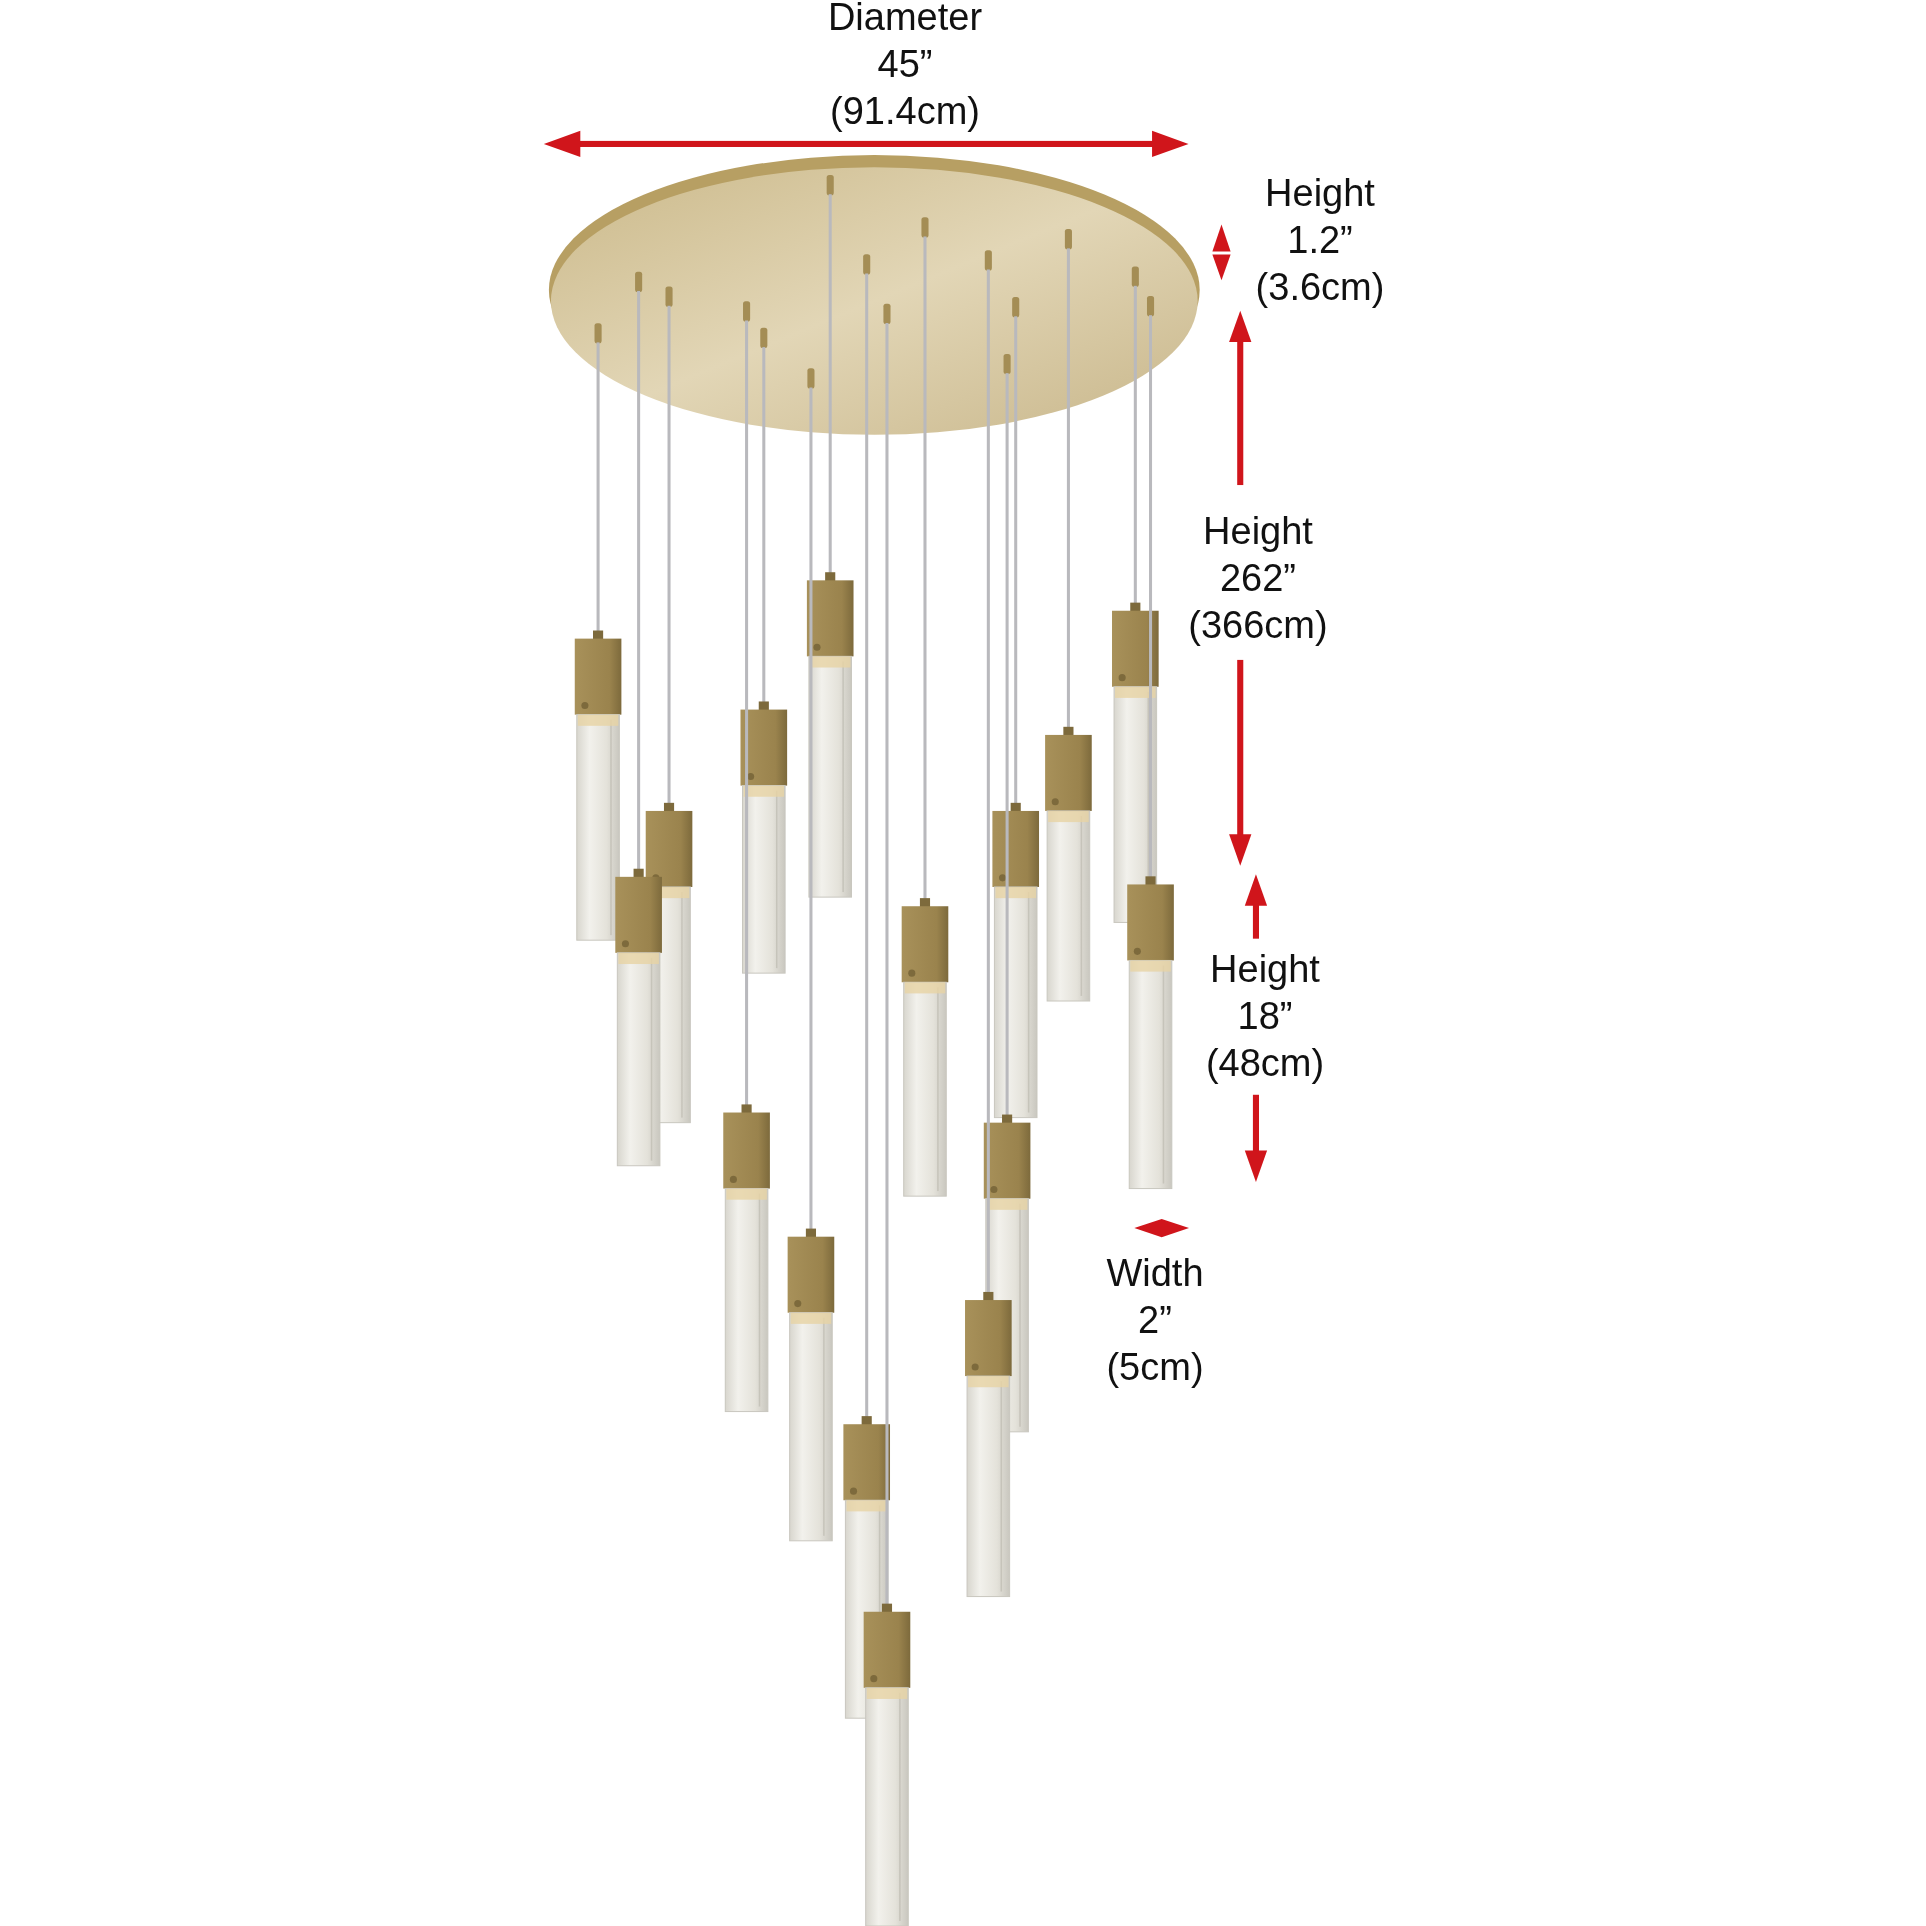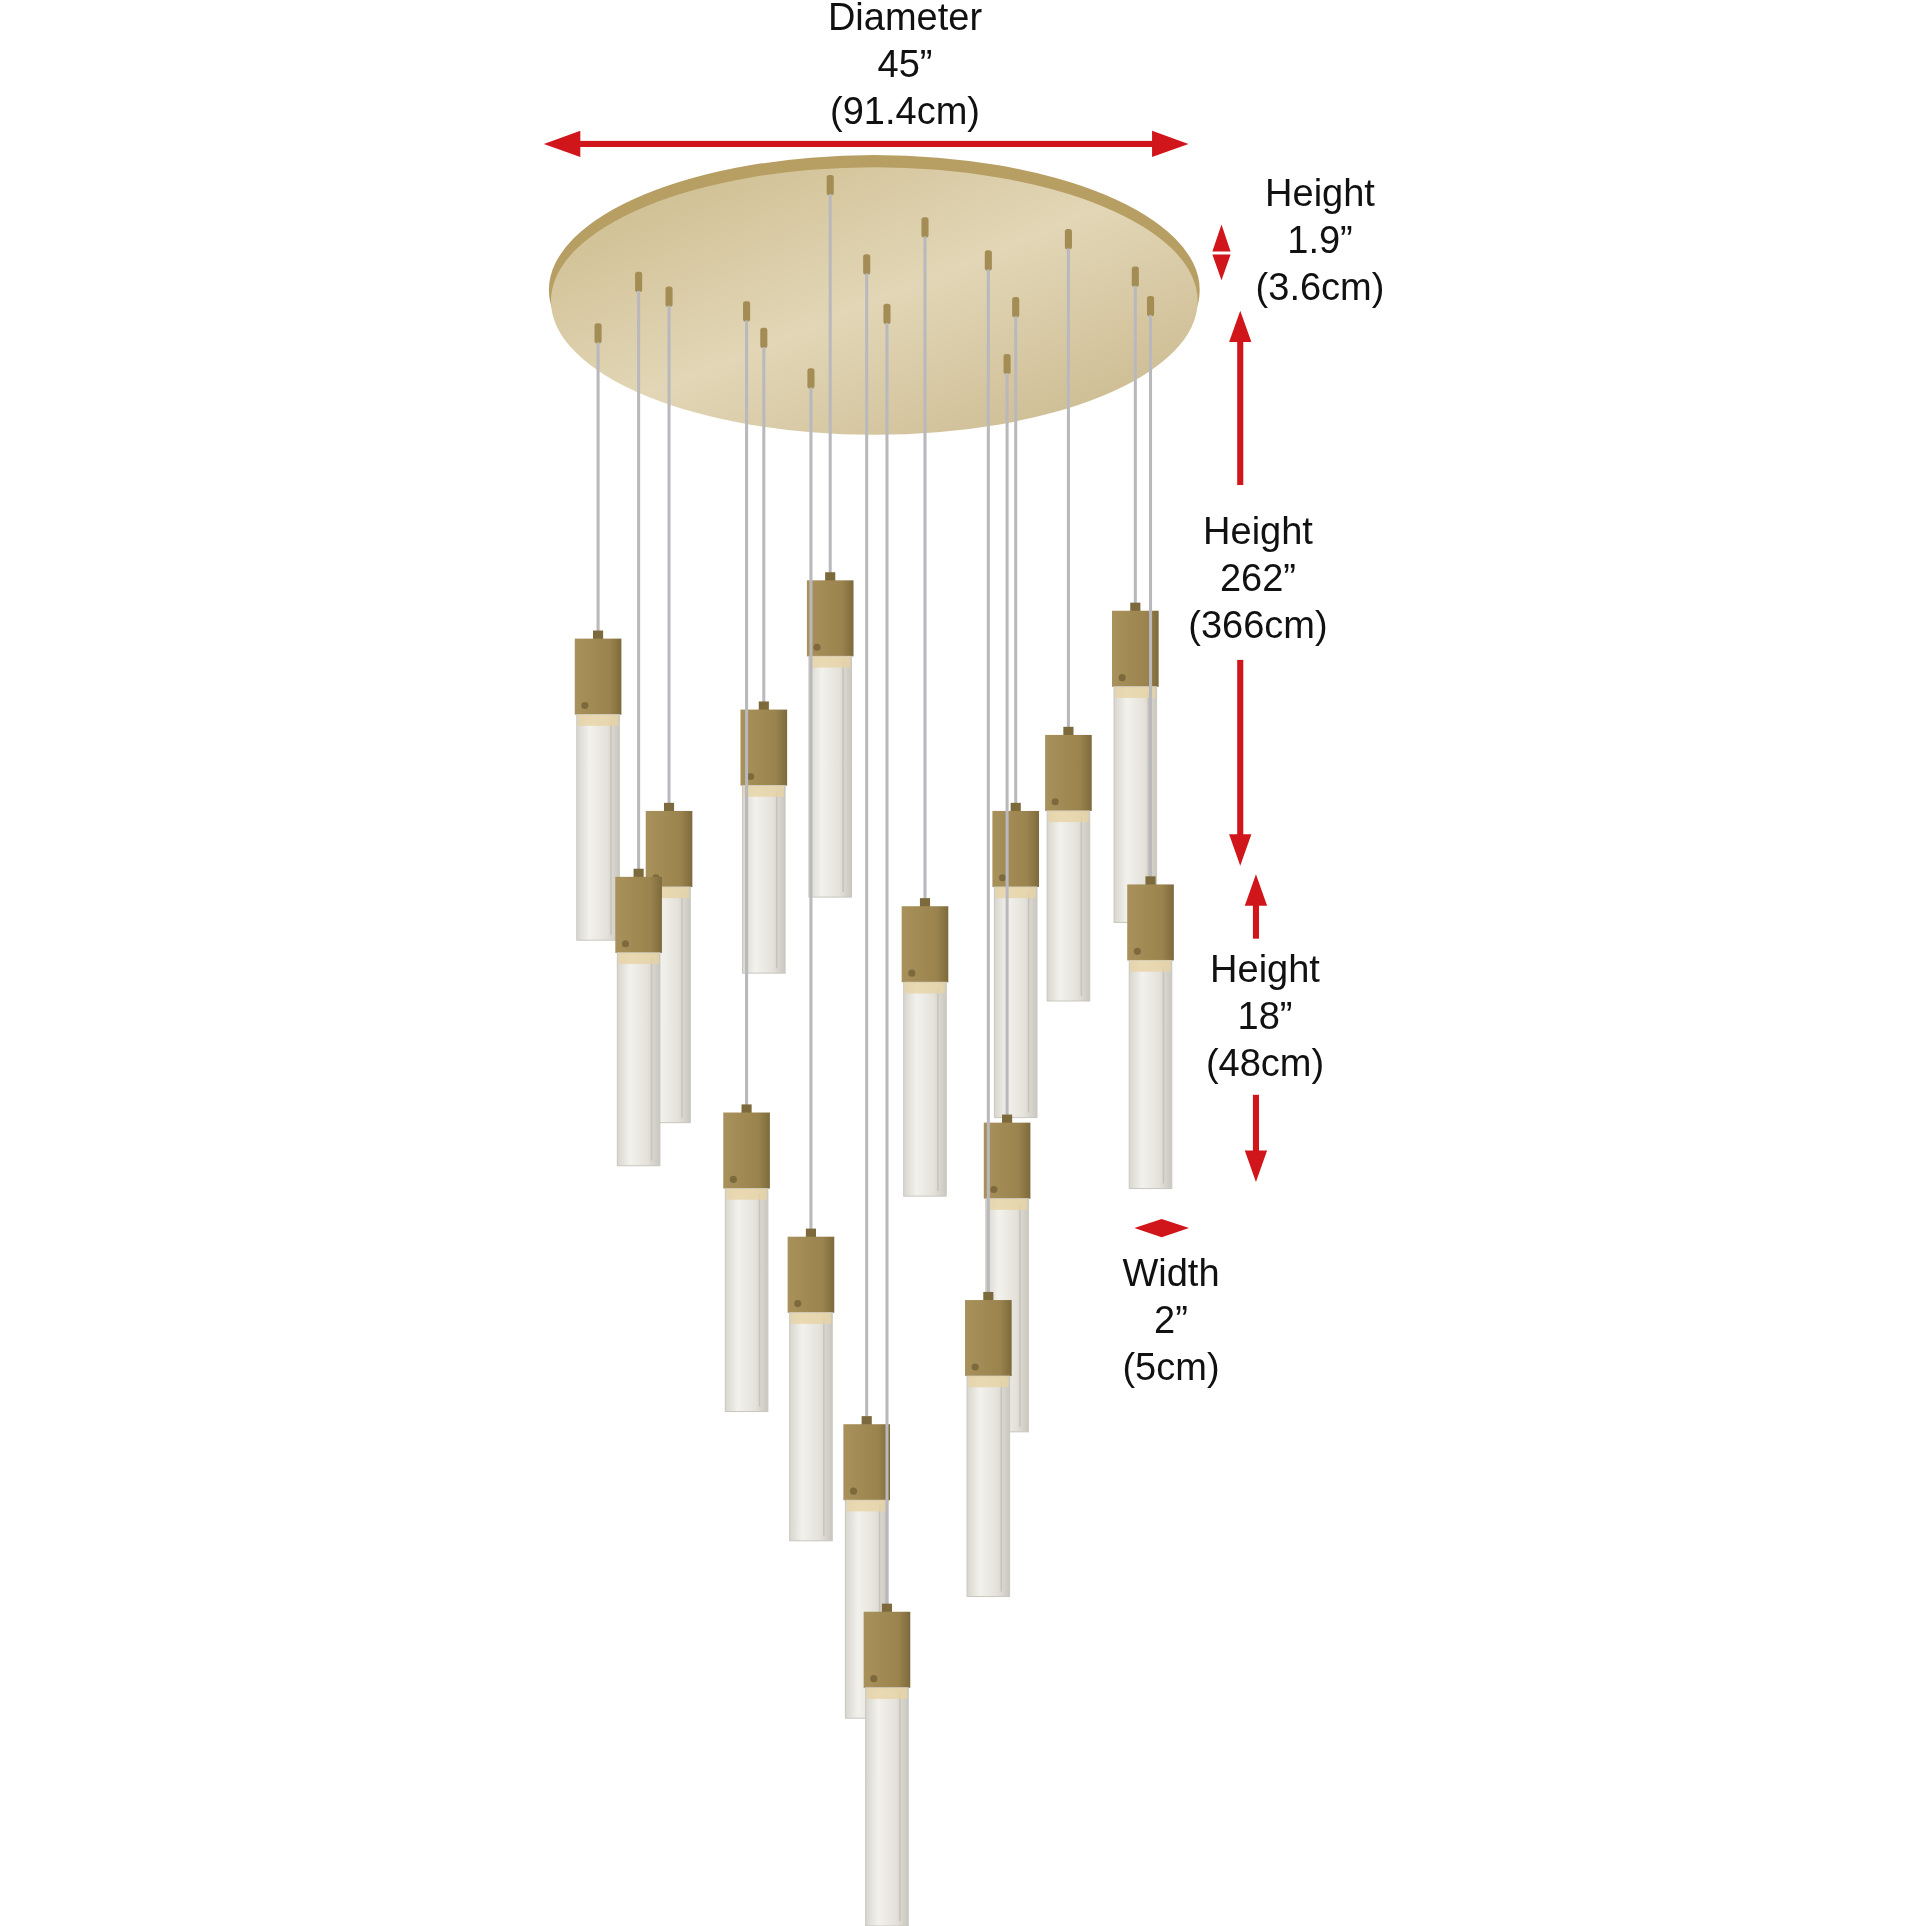--- a/index.html
+++ b/index.html
@@ -240,7 +240,7 @@
 
 <div class="label" style="left:1320px; top:170px;">
   <div>Height</div>
-  <div>1.9”</div>
+  <div>1.2”</div>
   <div>(3.6cm)</div>
 </div>
 

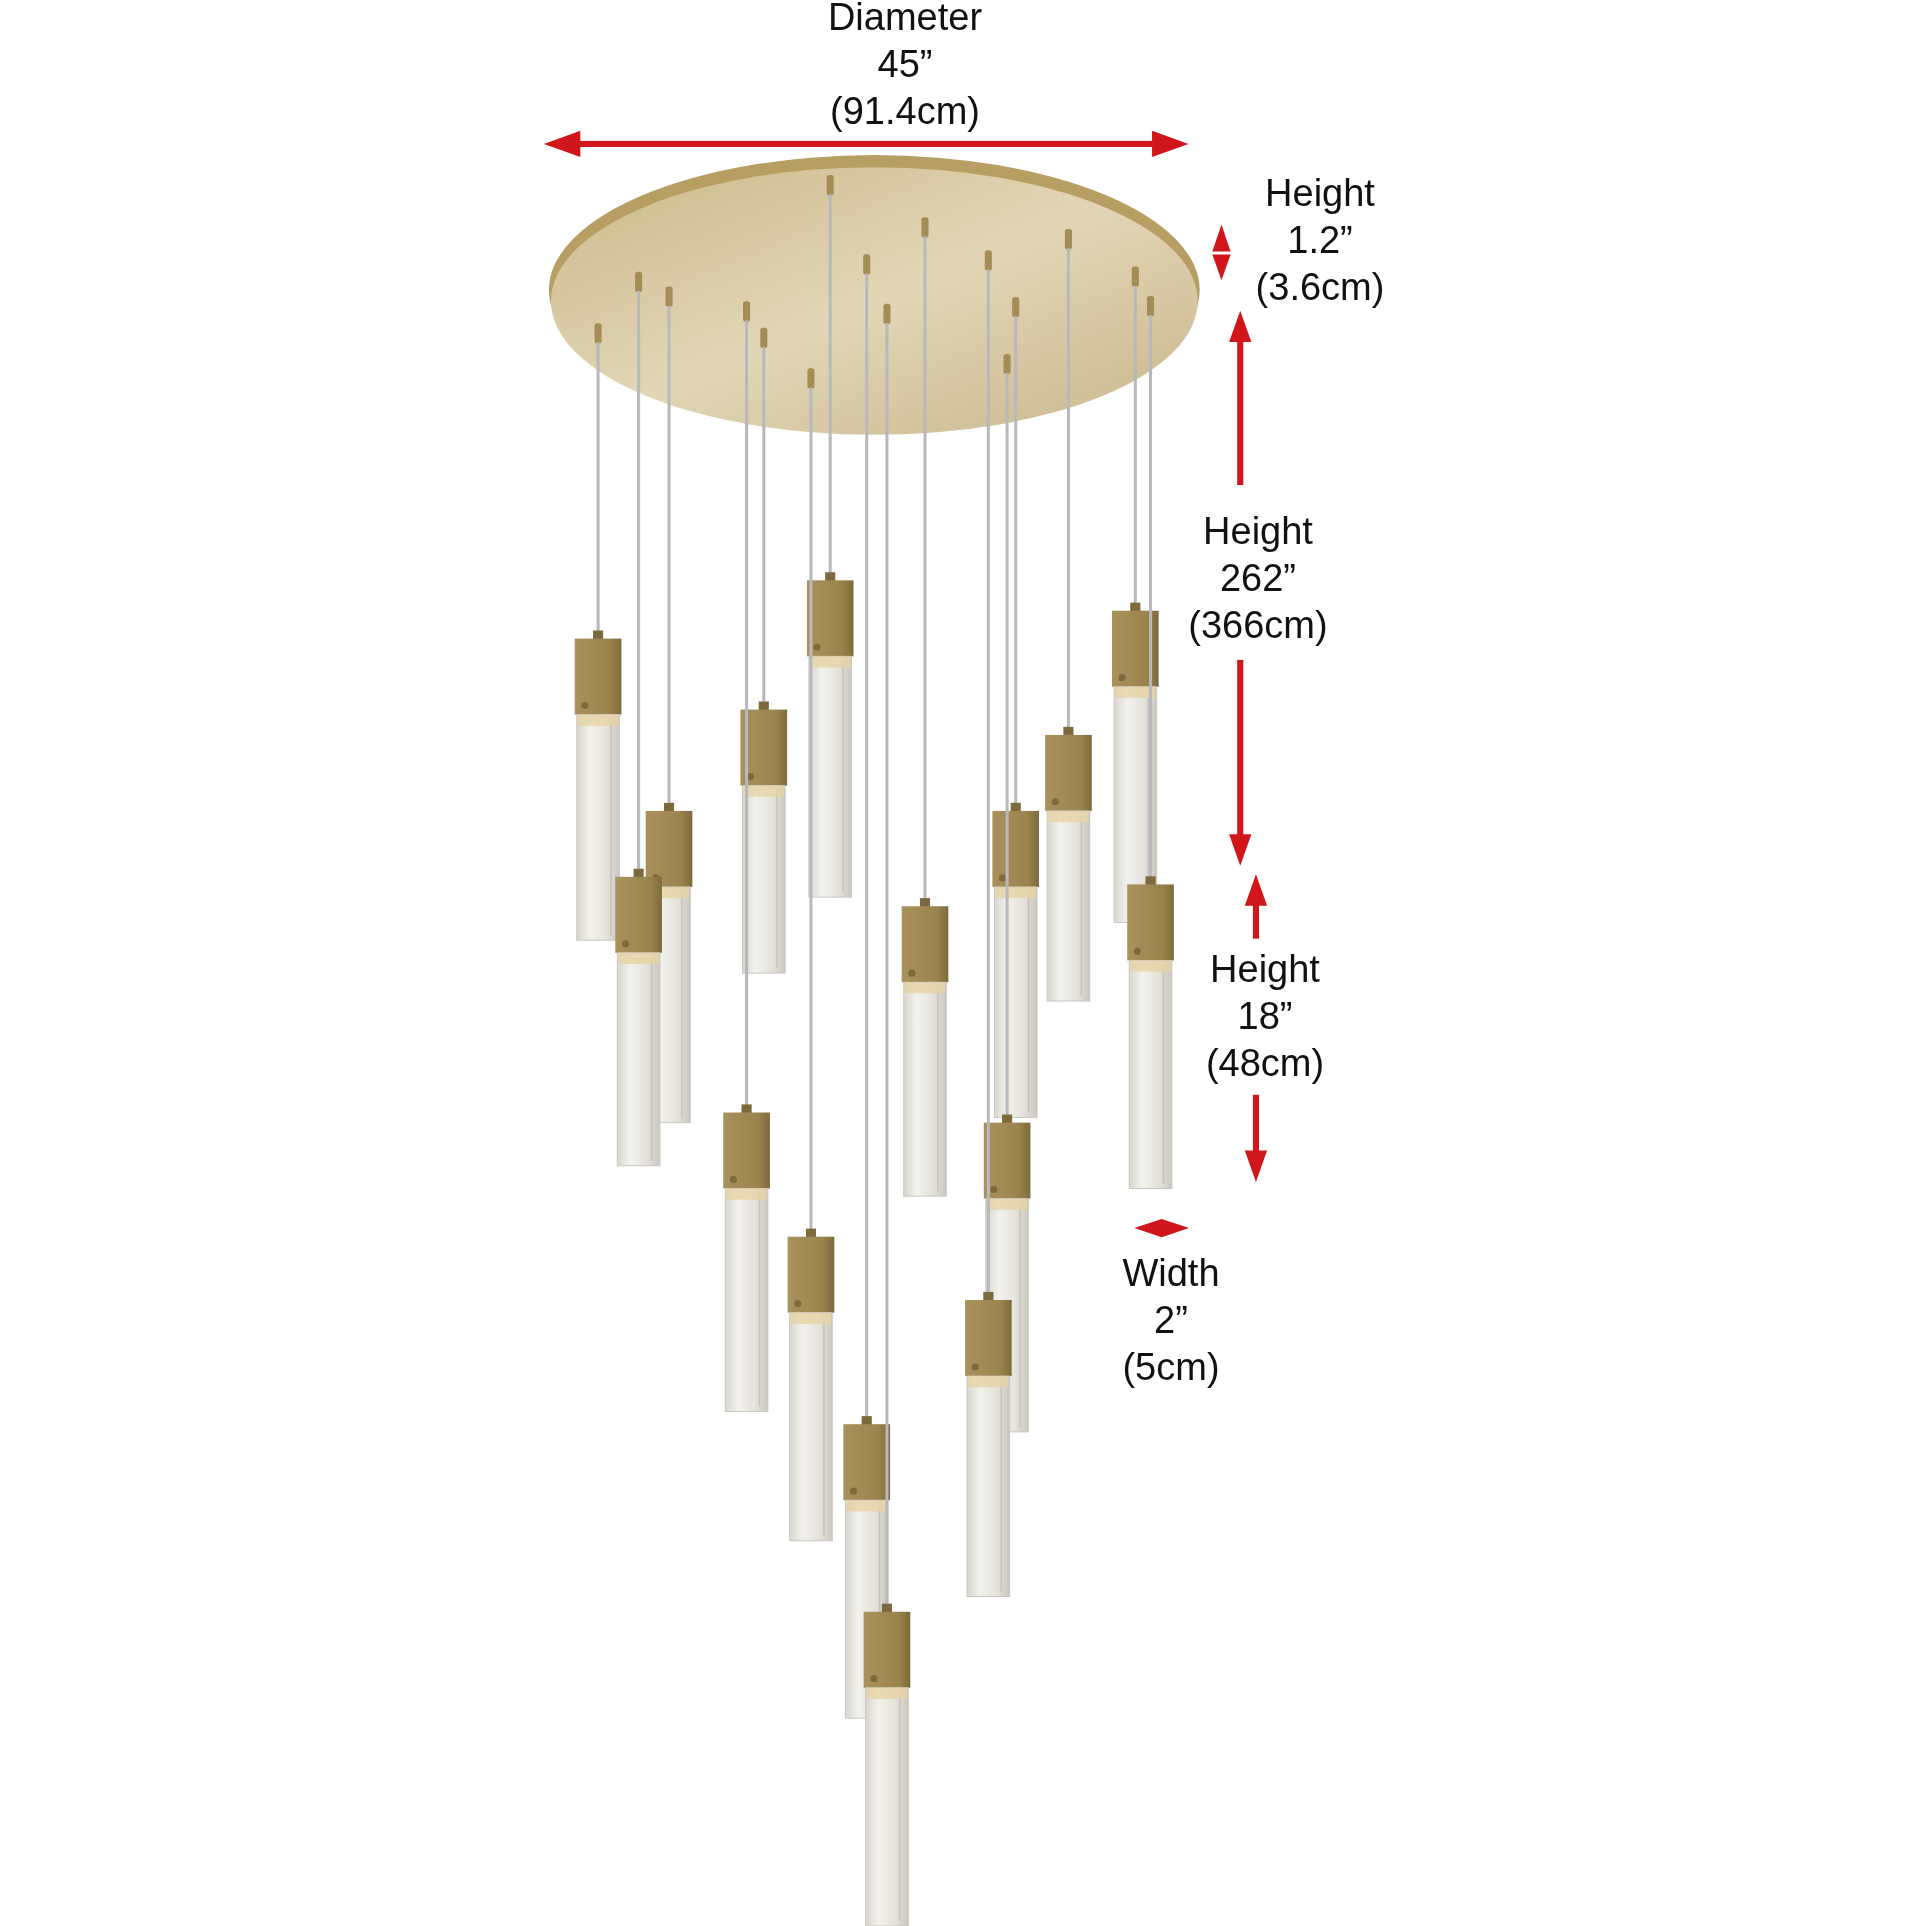--- a/index.html
+++ b/index.html
@@ -256,7 +256,7 @@
   <div>(48cm)</div>
 </div>
 
-<div class="label" style="left:1155px; top:1250px;margin-left:16px;">
+<div class="label" style="left:1155px; top:1250px;">
   <div>Width</div>
   <div>2”</div>
   <div>(5cm)</div>

